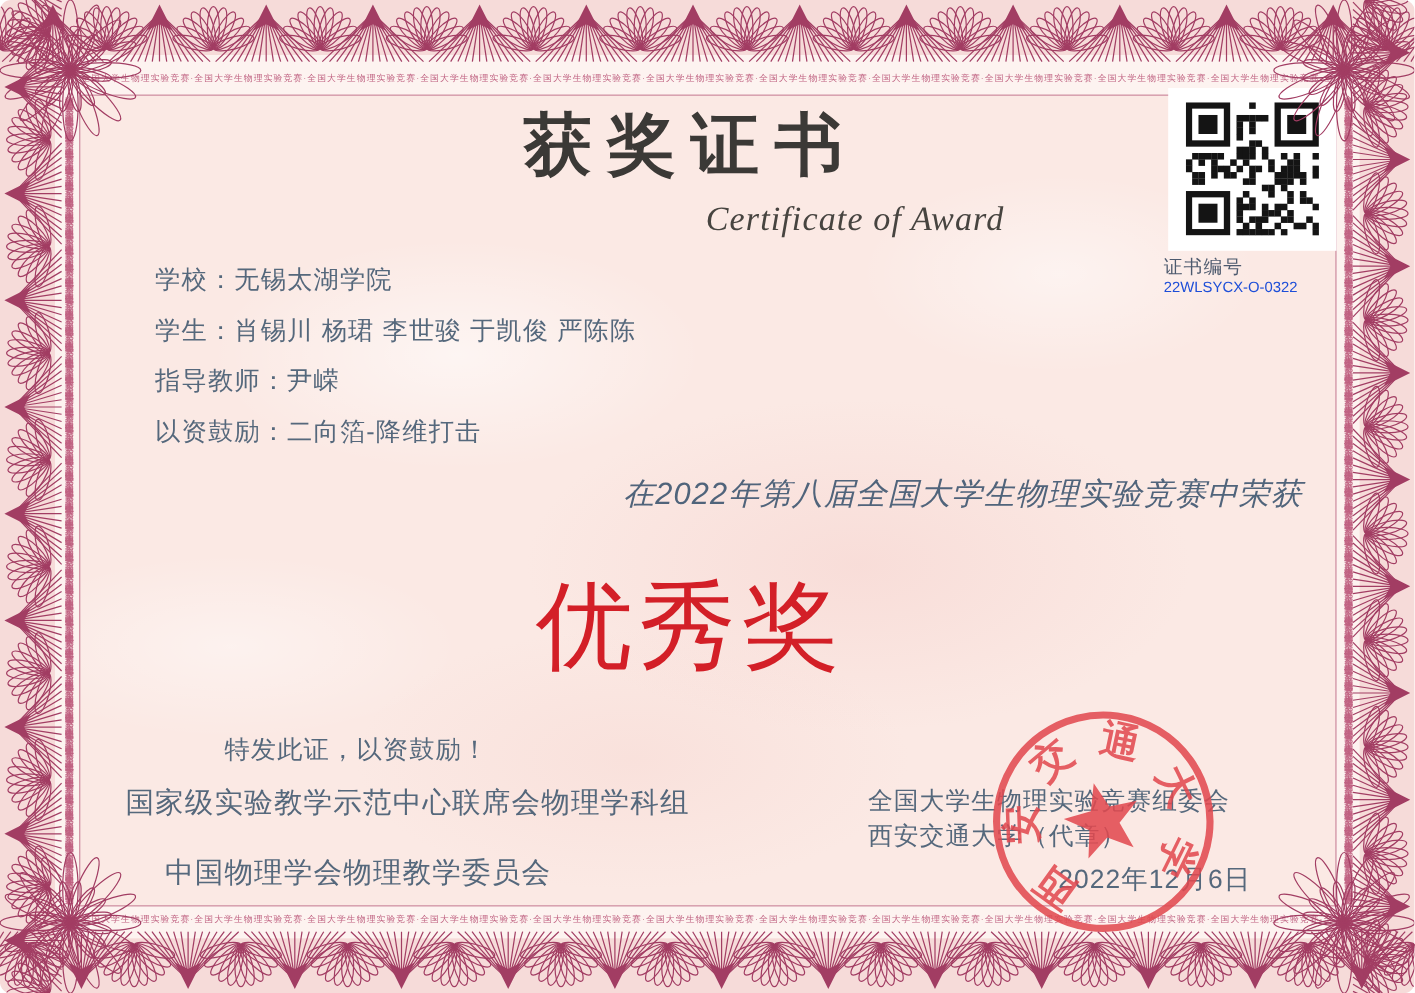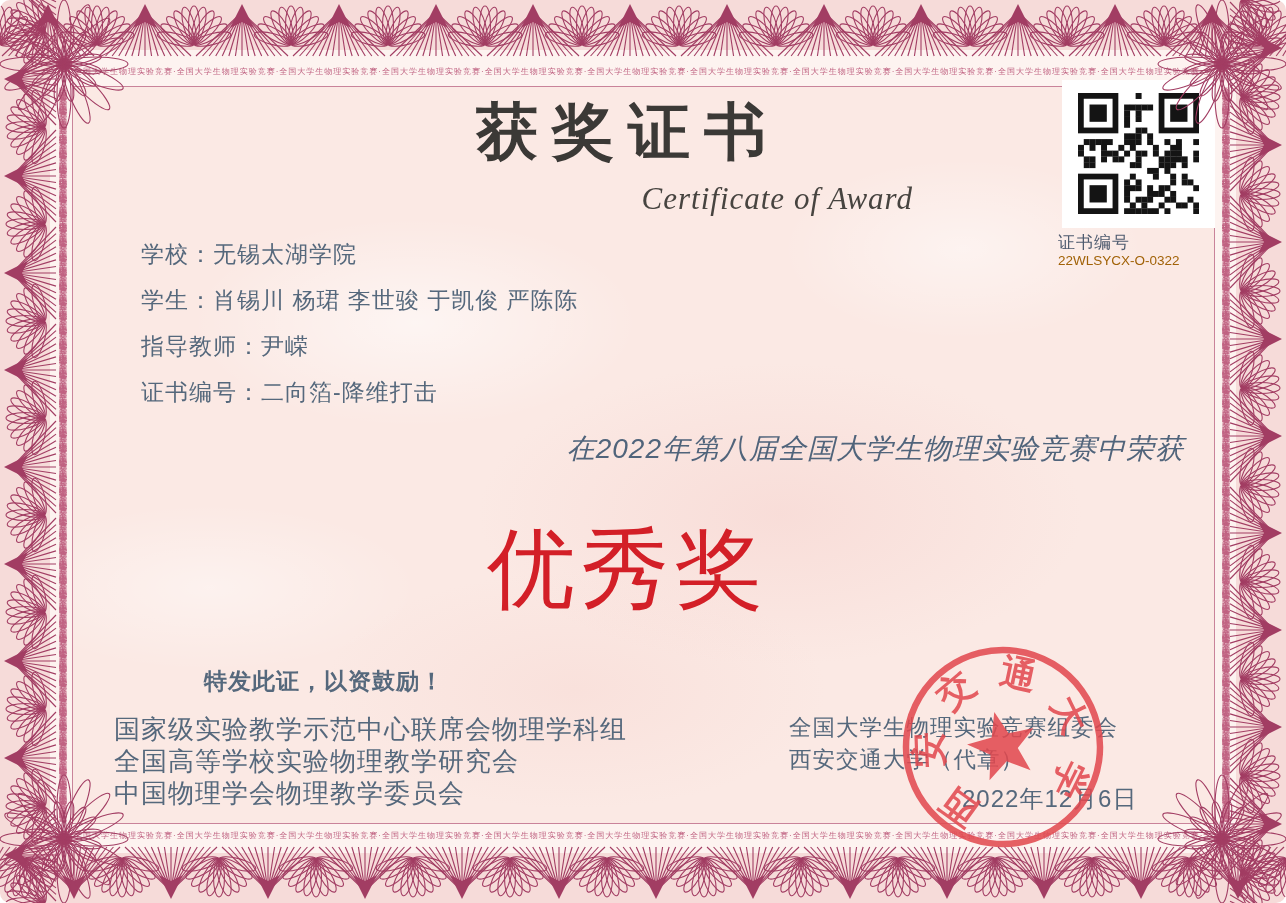--- a/index.html
+++ b/index.html
@@ -35,7 +35,7 @@
   #qr-panel{left:1062px;top:80px;width:153px;height:148px;background:#ffffff;}
   #qr-code{left:16px;top:13px;}
   #certno-label{left:1058px;top:231px;font-size:17px;color:#4d5a6e;letter-spacing:1px;}
-  #certno-value{left:1058px;top:253px;font-size:13.5px;color:#a16207;}
+  #certno-value{left:1058px;top:253px;font-size:13.5px;color:#1d4ed8;}
 
   .info{left:141px;font-size:23px;color:var(--bodyc,#55687c);letter-spacing:1px;white-space:nowrap;}
   #info-school{top:239px;} #info-students{top:285px;} #info-advisor{top:331px;} #info-entry{top:377px;}

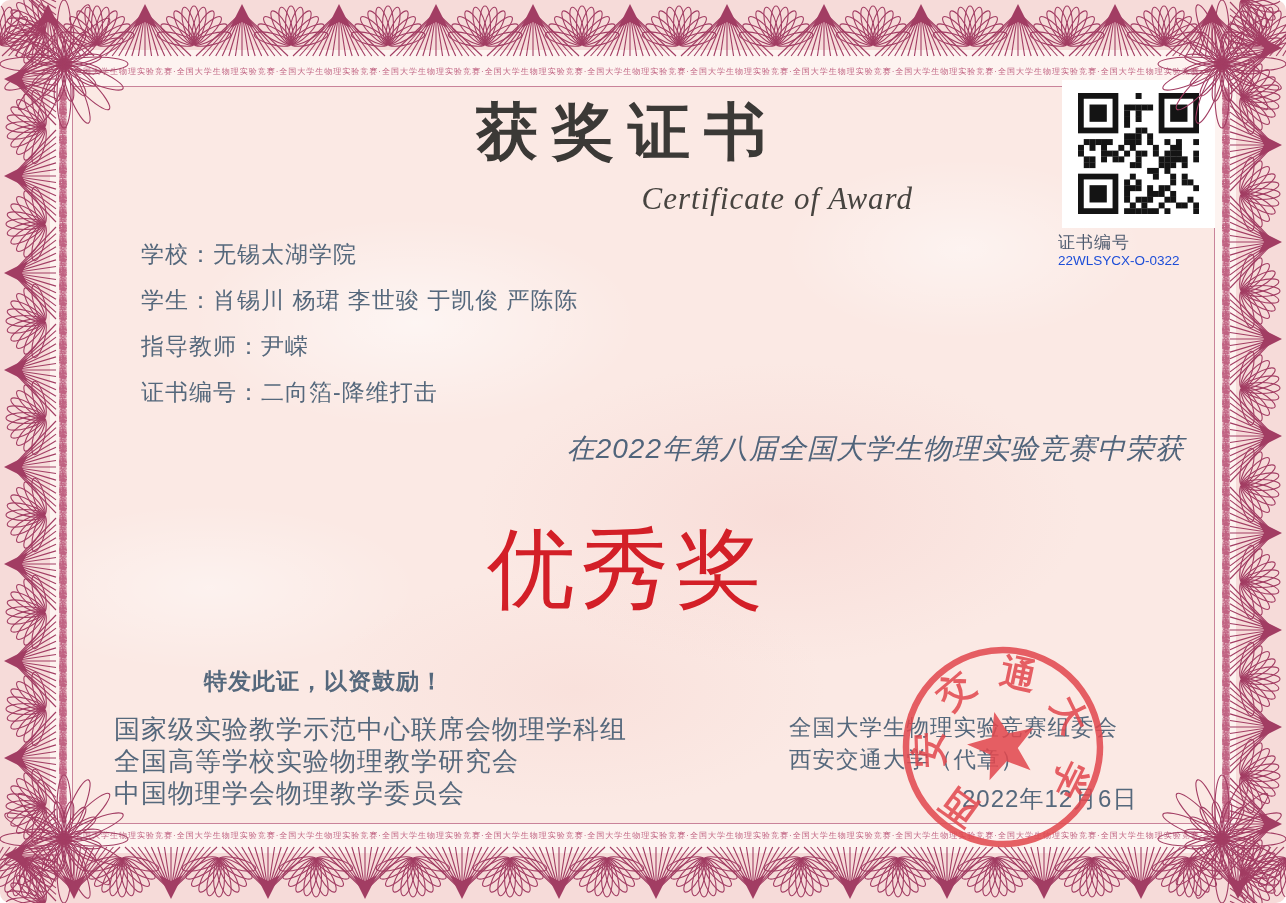--- a/index.html
+++ b/index.html
@@ -208,7 +208,7 @@
   <div class="abs info" id="info-students">学生：肖锡川 杨珺 李世骏 于凯俊 严陈陈</div>
   <div class="abs info" id="info-school">学校：无锡太湖学院</div>
   <div class="abs info" id="info-advisor">指导教师：尹嵘</div>
-  <div class="abs info" id="info-entry">证书编号：二向箔-降维打击</div>
+  <div class="abs info" id="info-entry">以资鼓励：二向箔-降维打击</div>
 
   <div class="abs" id="competition-line">在2022年第八届全国大学生物理实验竞赛中荣获</div>
 

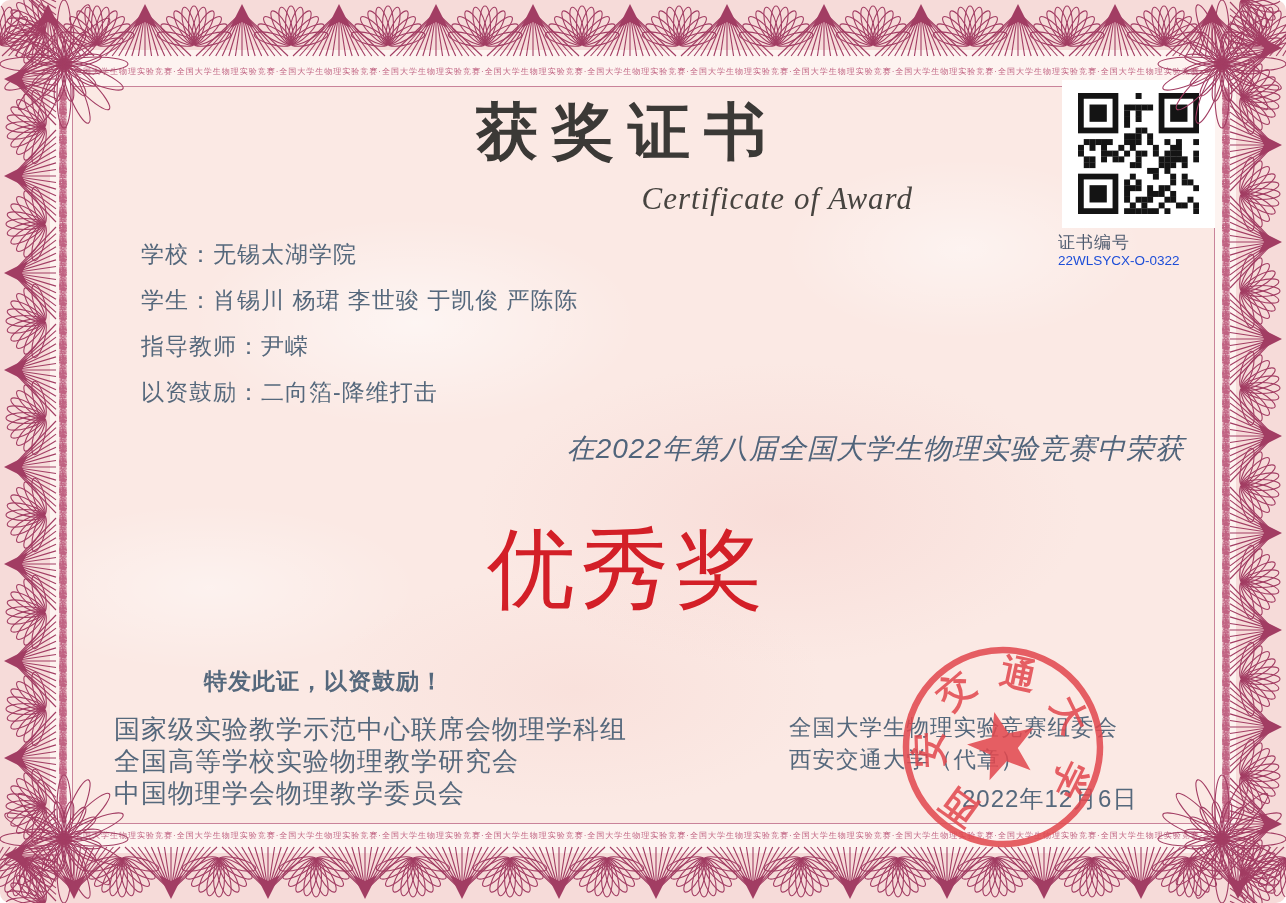--- a/index.html
+++ b/index.html
@@ -46,7 +46,7 @@
   #award-name{left:328px;top:510px;width:600px;text-align:center;font-size:88px;font-weight:500;
     color:var(--awardc,#d31f27);letter-spacing:6px;}
 
-  #encouragement{left:204px;top:666px;font-size:23px;color:var(--bodyc,#55687c);letter-spacing:1px;font-weight:bold;}
+  #encouragement{left:204px;top:666px;font-size:23px;color:var(--bodyc,#55687c);letter-spacing:1px;}
   .issuer-left{left:114px;font-size:26px;color:var(--bodyc,#55687c);letter-spacing:1px;white-space:nowrap;text-align:center;}
   #issuer-l0{top:712px;} #issuer-l1{top:744px;} #issuer-l2{top:776px;}
   .issuer-right{left:789px;font-size:22.5px;color:var(--bodyc,#55687c);letter-spacing:1px;white-space:nowrap;}

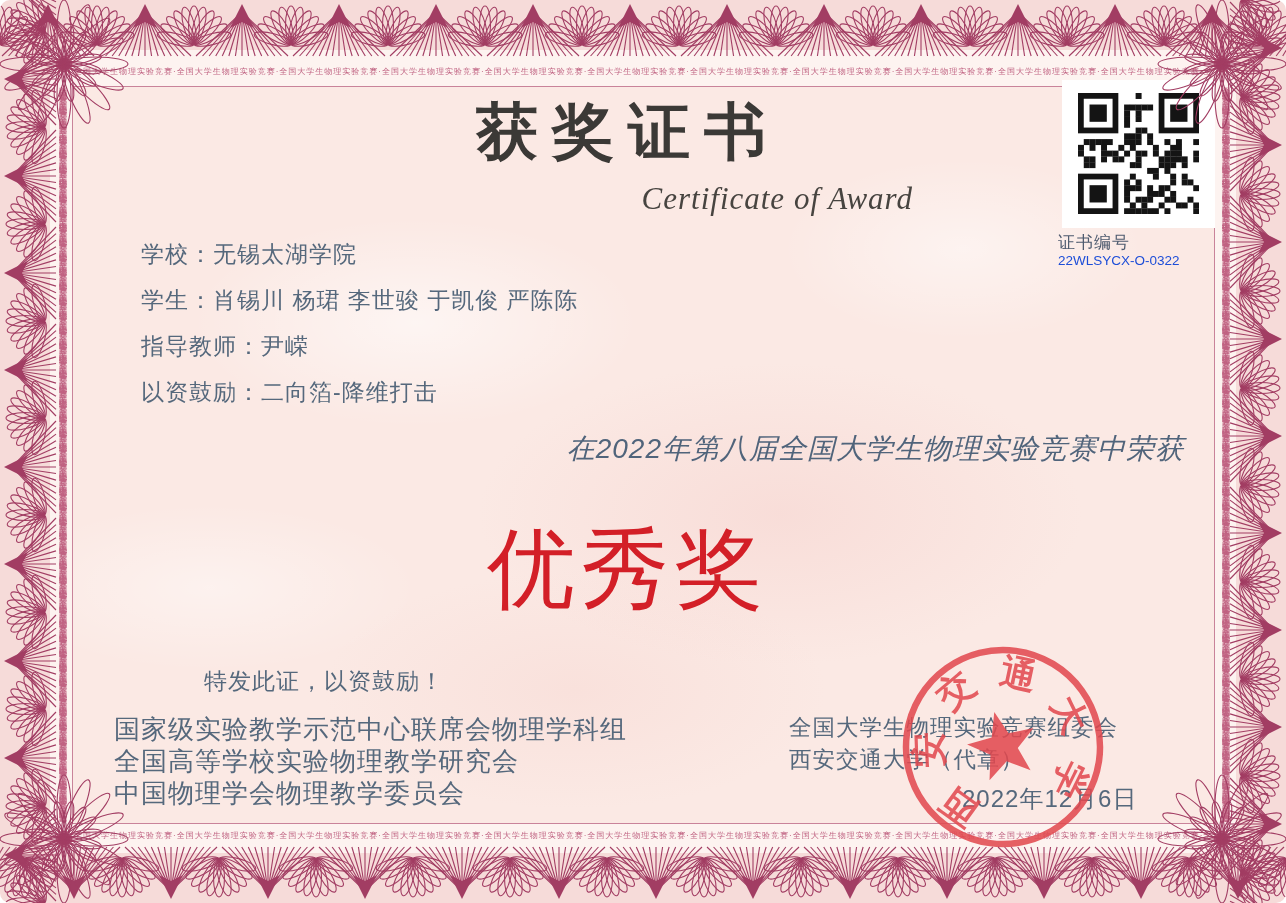--- a/index.html
+++ b/index.html
@@ -217,7 +217,6 @@
   <div class="abs" id="encouragement">特发此证，以资鼓励！</div>
 
   <div class="abs issuer-left" id="issuer-l0">国家级实验教学示范中心联席会物理学科组</div>
-  <div class="abs issuer-left" id="issuer-l1">全国高等学校实验物理教学研究会</div>
   <div class="abs issuer-left" id="issuer-l2">中国物理学会物理教学委员会</div>
 
   <div class="abs issuer-right" id="issuer-r0">全国大学生物理实验竞赛组委会</div>

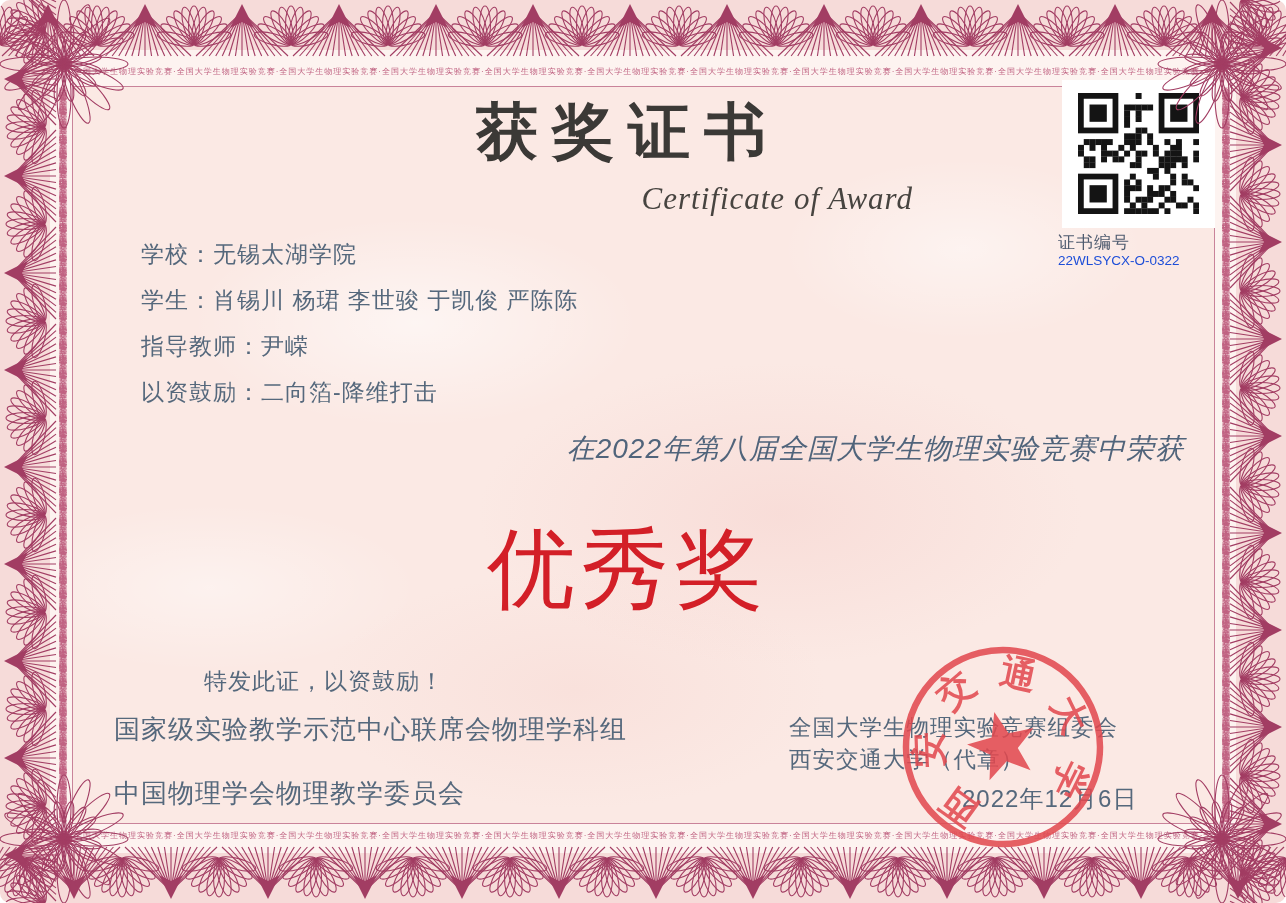--- a/index.html
+++ b/index.html
@@ -48,7 +48,7 @@
 
   #encouragement{left:204px;top:666px;font-size:23px;color:var(--bodyc,#55687c);letter-spacing:1px;}
   .issuer-left{left:114px;font-size:26px;color:var(--bodyc,#55687c);letter-spacing:1px;white-space:nowrap;text-align:center;}
-  #issuer-l0{top:712px;} #issuer-l1{top:744px;} #issuer-l2{top:776px;}
+  #issuer-l0{top:712px;} #issuer-l1{top:744px;} #issuer-l2{top:776px;margin-left:36px;}
   .issuer-right{left:789px;font-size:22.5px;color:var(--bodyc,#55687c);letter-spacing:1px;white-space:nowrap;}
   #issuer-r0{top:712px;} #issuer-r1{top:744px;font-family:Liberation Serif, serif;}
   #issue-date{left:962px;top:783px;font-size:24px;color:var(--bodyc,#55687c);letter-spacing:1px;}

